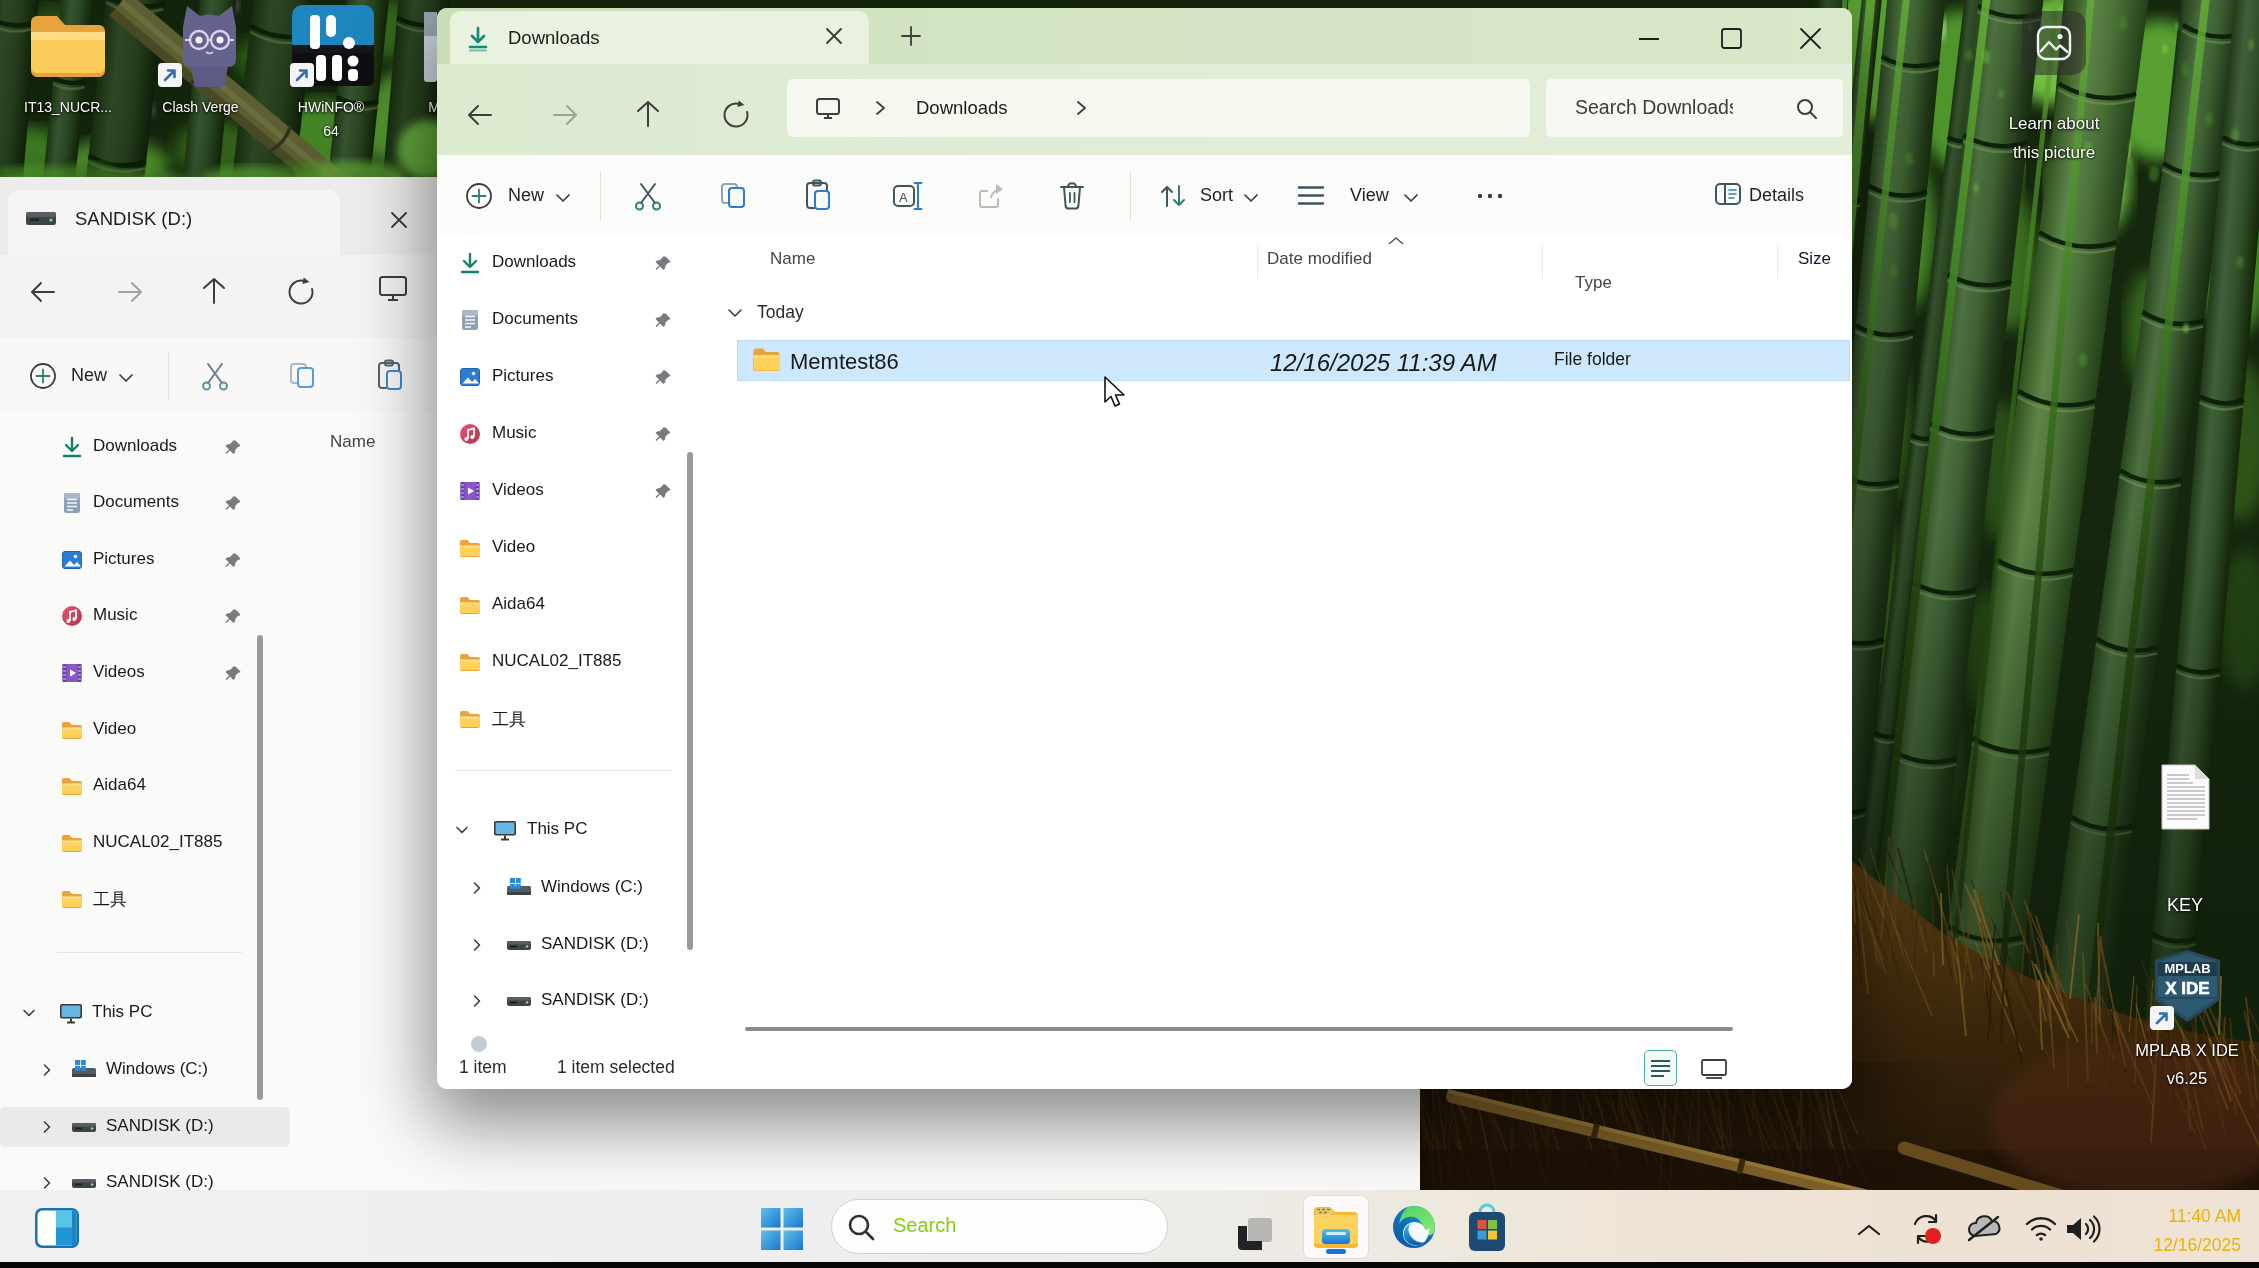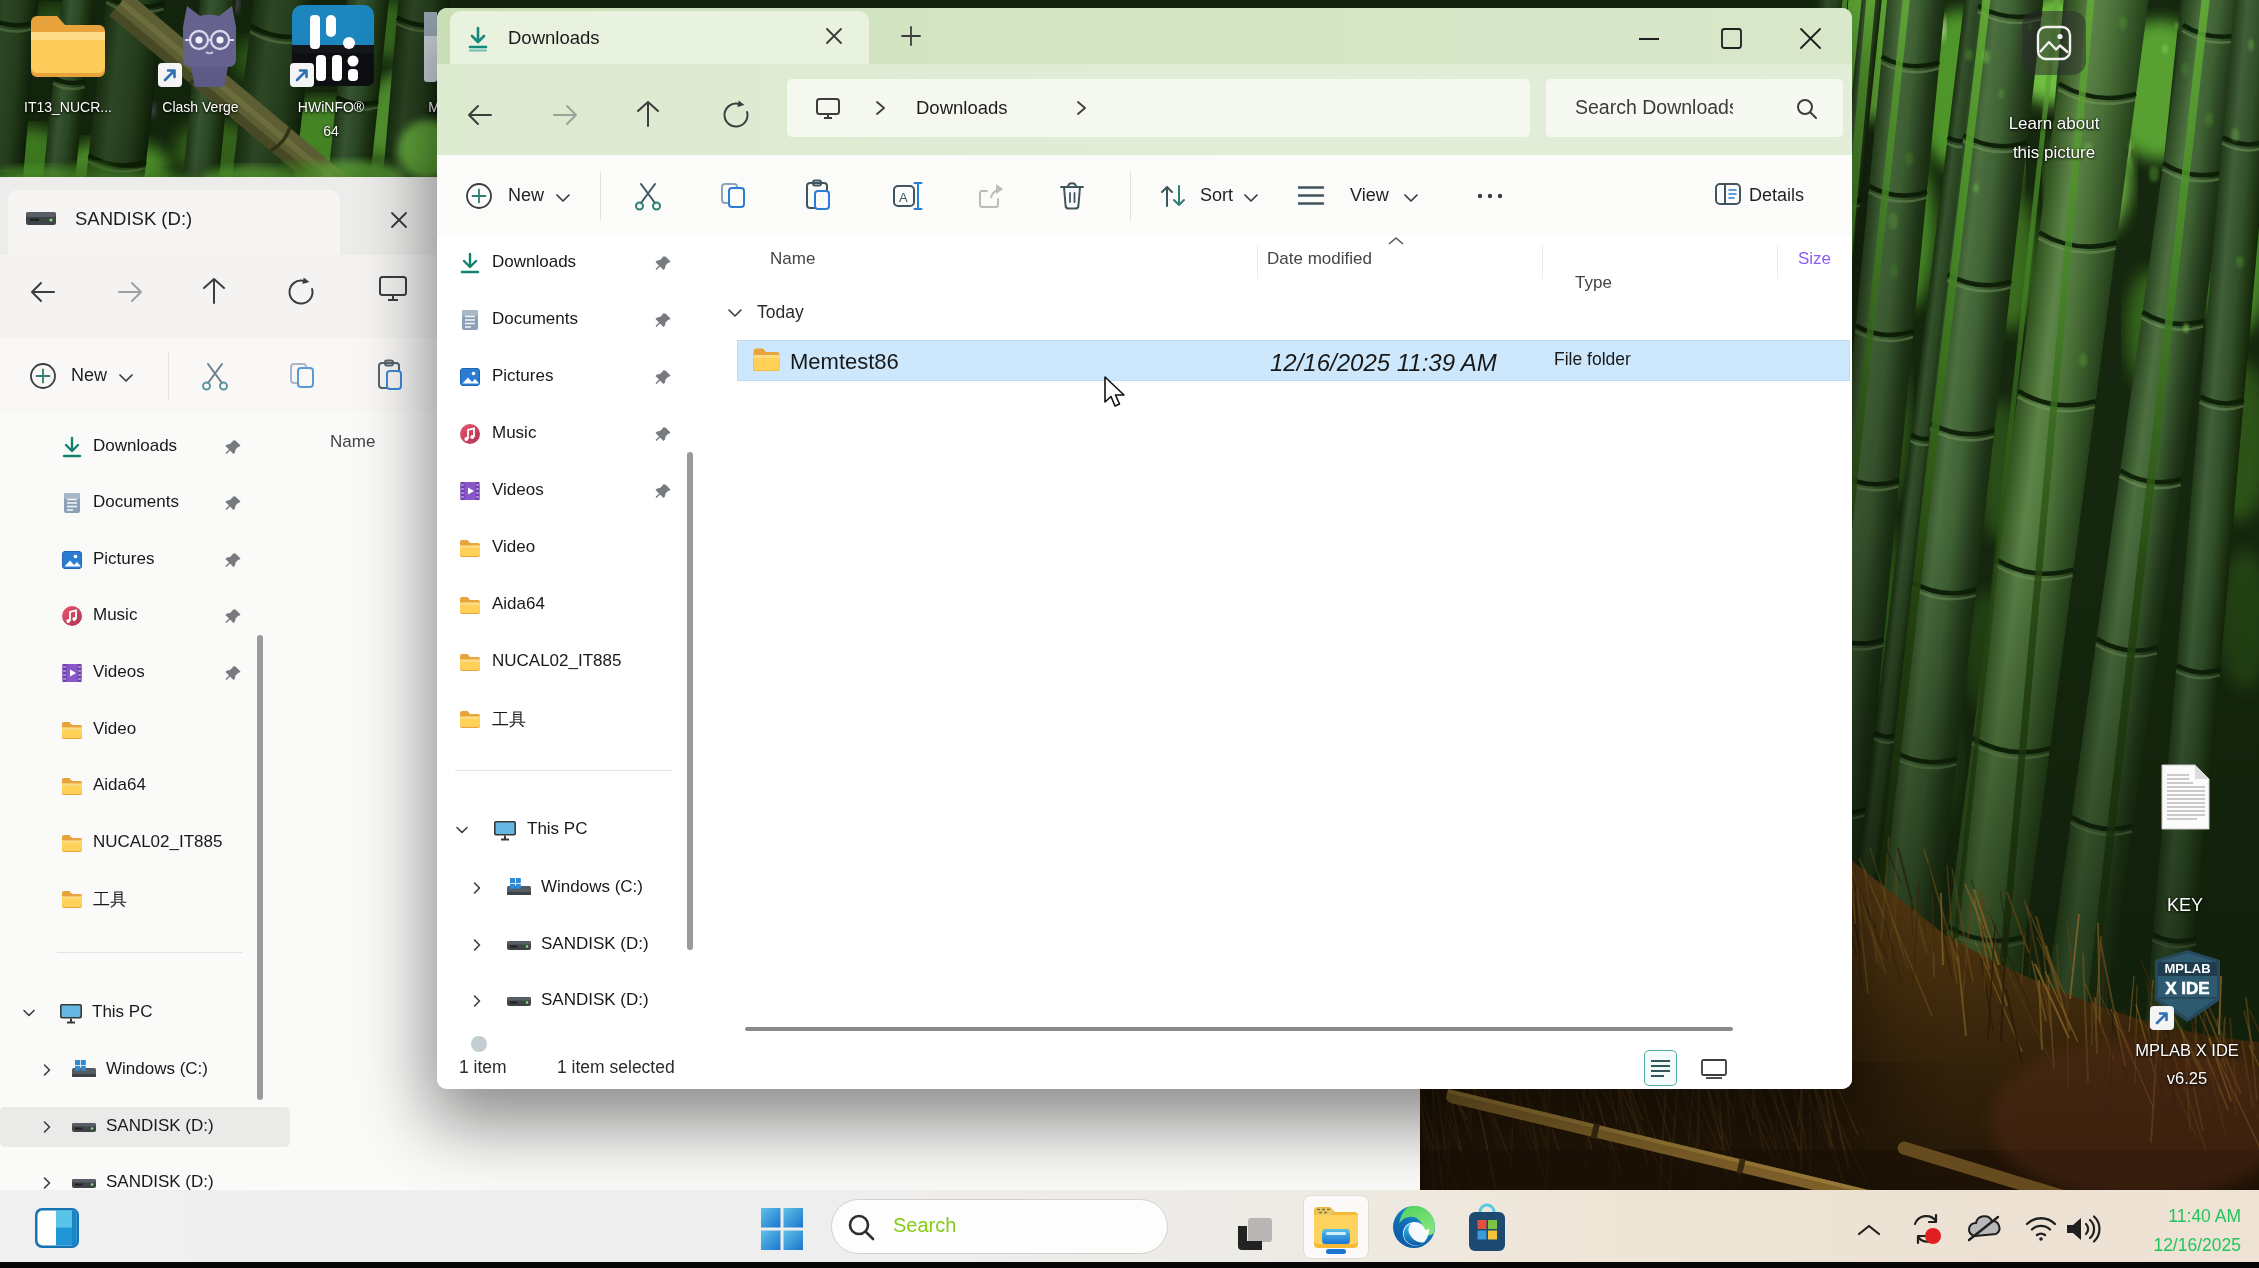--- a/index.html
+++ b/index.html
@@ -1238,7 +1238,7 @@
   <div class="abs" style="left:333px;top:241px;font-size:17px;color:#454545;">Name</div>
   <div class="abs" style="left:830px;top:241px;font-size:17px;color:#454545;">Date modified</div>
   <div class="abs" style="left:1138px;top:241px;font-size:17px;color:#454545;margin-top:24px;">Type</div>
-  <div class="abs" style="left:1361px;top:241px;font-size:17px;color:#8b5cf6;">Size</div>
+  <div class="abs" style="left:1361px;top:241px;font-size:17px;color:#0f172a;">Size</div>
   <svg class="abs" style="left:950px;top:228px" width="18" height="10" viewBox="0 0 18 10">
     <path d="M2 8 l7-6 7 6" stroke="#5a5a5a" stroke-width="1.6" fill="none"></path>
   </svg>

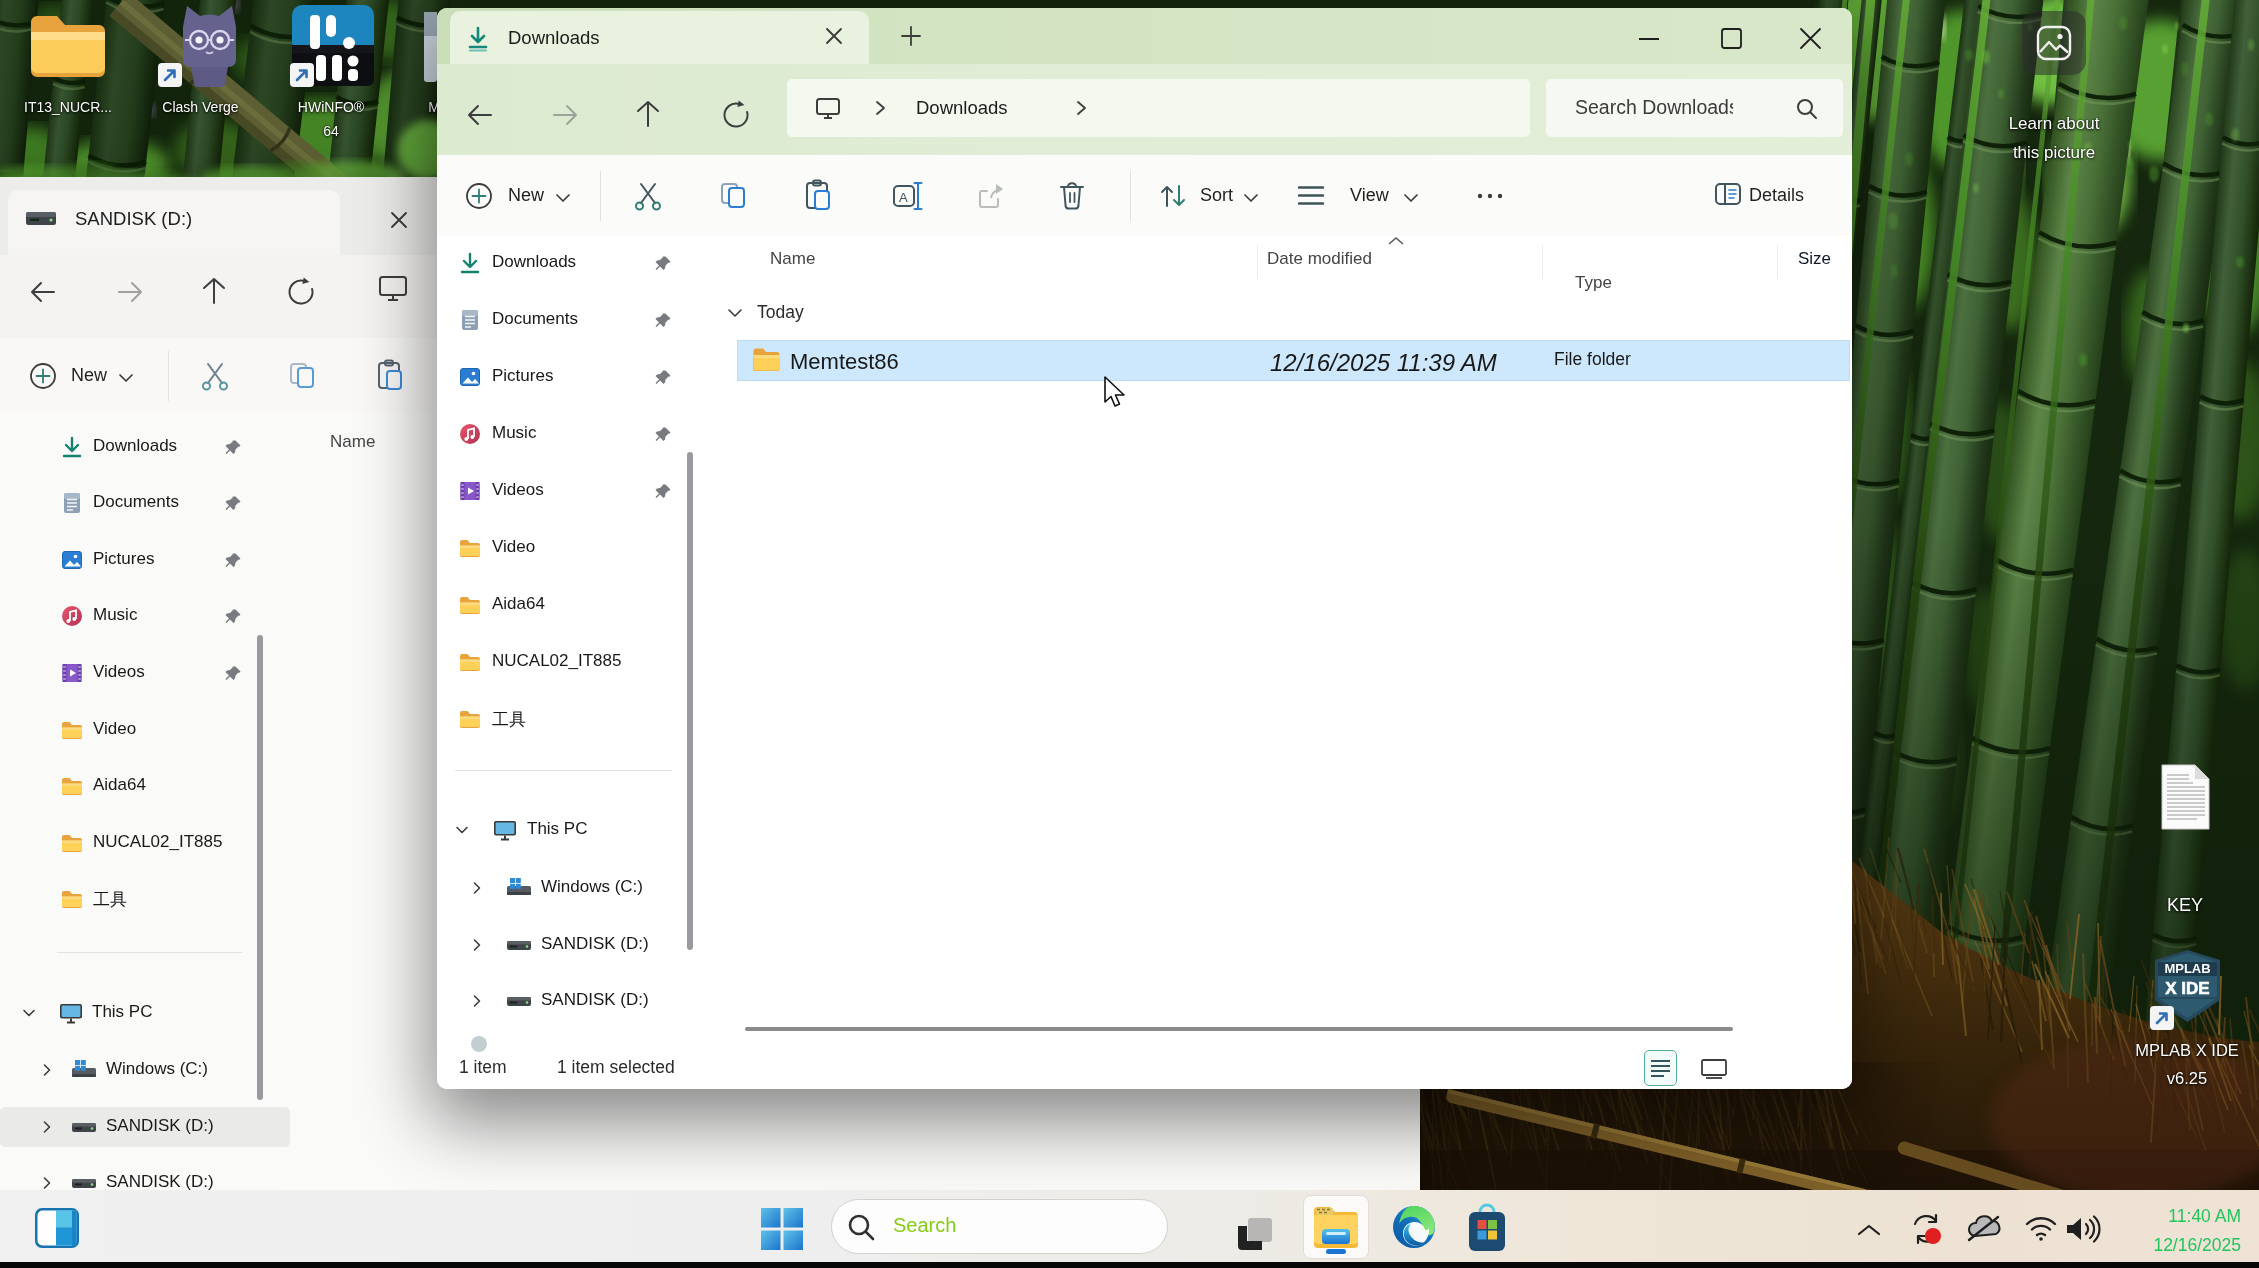--- a/index.html
+++ b/index.html
@@ -1389,6 +1389,6 @@
   <path d="M3 11 h6 l8-7 v22 l-8-7 h-6 z" fill="#1f1f1f"></path>
   <path d="M22 10 a7 7 0 0 1 0 10 M26 6 a12 12 0 0 1 0 18 M30 2.5 a17 17 0 0 1 0 25" stroke="#1f1f1f" stroke-width="2.2" fill="none" stroke-linecap="round"></path>
 </svg>
-<div class="abs" style="right:18px;top:1202px;text-align:right;color:#22c55e;font-size:17.5px;line-height:29px;">11:40 AM<br>12/16/2025</div>
+<div class="abs" style="right:18px;top:1202px;text-align:right;color:#eab308;font-size:17.5px;line-height:29px;">11:40 AM<br>12/16/2025</div>
 
 </body></html>

